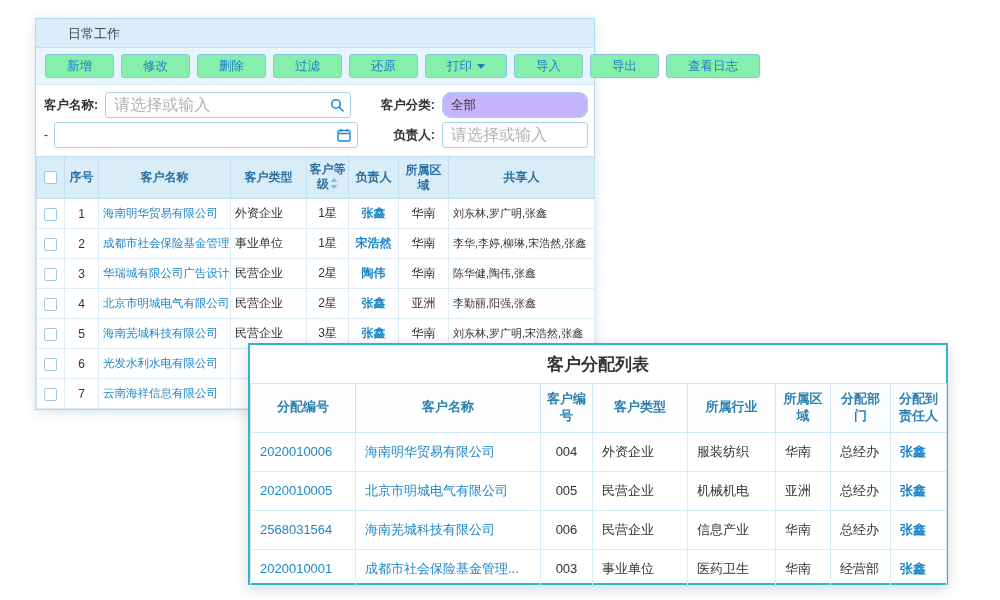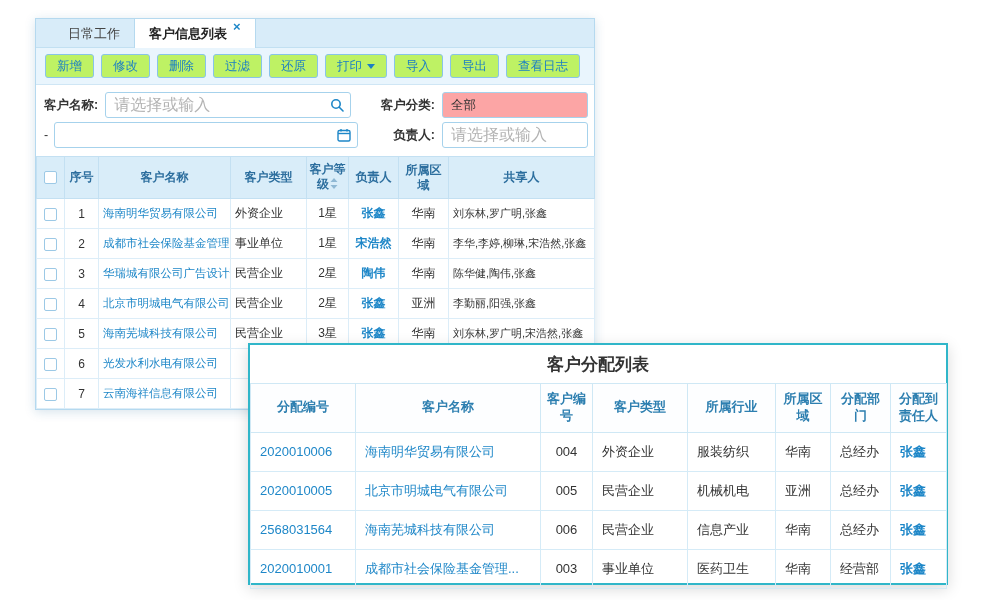--- a/index.html
+++ b/index.html
@@ -81,10 +81,6 @@
     <div class="tabbar">
       <div class="tab">
         <span>日常工作</span>
-      </div>
-      <div class="tab active">
-        <span>客户信息列表</span>
-        <span class="tab-close">×</span>
       </div>
     </div>
 

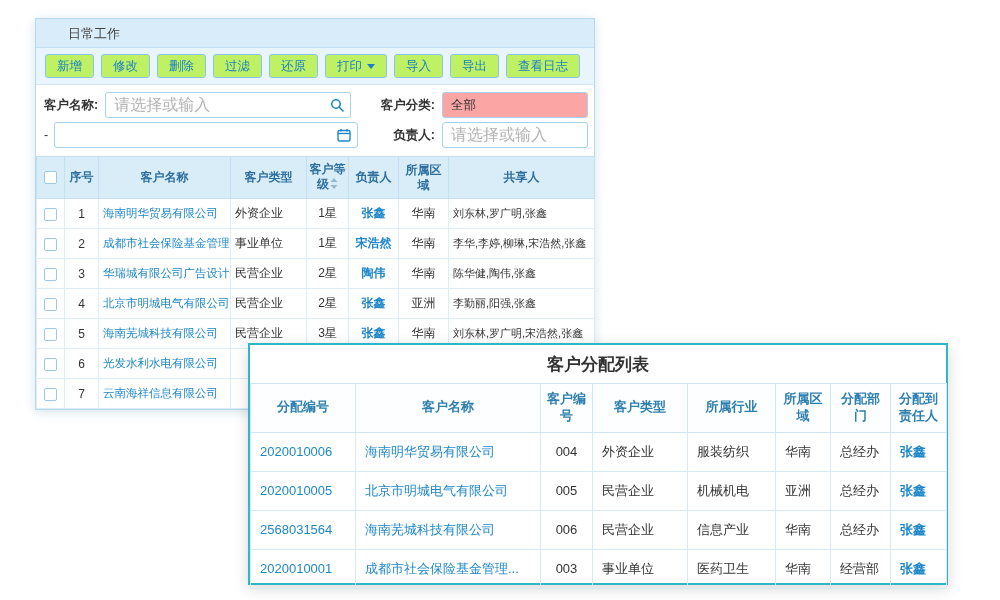--- a/index.html
+++ b/index.html
@@ -21,8 +21,8 @@
 
   .toolbar { background:#e9f5fd; padding:6px 9px; display:flex; gap:7px; align-items:center;
     border-bottom:1px solid #cfe6f5; }
-  .btn { background:#bef264; border:1px solid #88c4e8; color:#1b7fc4; border-radius:3px;
-    font-size:12.5px; height:24px; padding:0 11px; display:flex; align-items:center; gap:5px;
+  .btn { background:#86efac; border:1px solid #88c4e8; color:#1b7fc4; border-radius:3px;
+    font-size:12.5px; height:24px; padding:0 21px; display:flex; align-items:center; gap:5px;
     cursor:pointer; white-space:nowrap; }
   .caret { width:0; height:0; border-left:4px solid transparent; border-right:4px solid transparent;
     border-top:5px solid #1b7fc4; display:inline-block; }

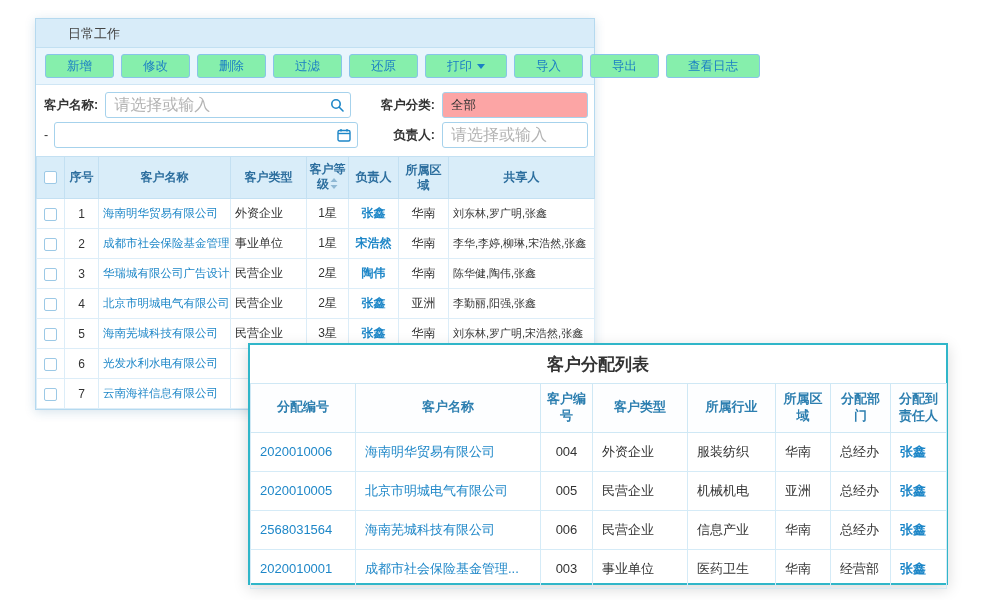--- a/index.html
+++ b/index.html
@@ -41,8 +41,8 @@
   .w-date { width:304px; }
   .w-right { width:146px; }
   .rgroup { margin-left:auto; display:flex; align-items:center; }
-  .selectbox { width:146px; height:26px; border:1px solid #a6d2ec; border-radius:3px;
-    background:#fca5a5; display:flex; align-items:center; padding:0 8px; font-size:12.5px; color:#333;
+  .selectbox { width:146px; height:26px; border:1px solid #a6d2ec; border-radius:9px;
+    background:#c4b5fd; display:flex; align-items:center; padding:0 8px; font-size:12.5px; color:#333;
     cursor:pointer; }
 
   table.t1 { width:558px; border-collapse:collapse; table-layout:fixed; }

